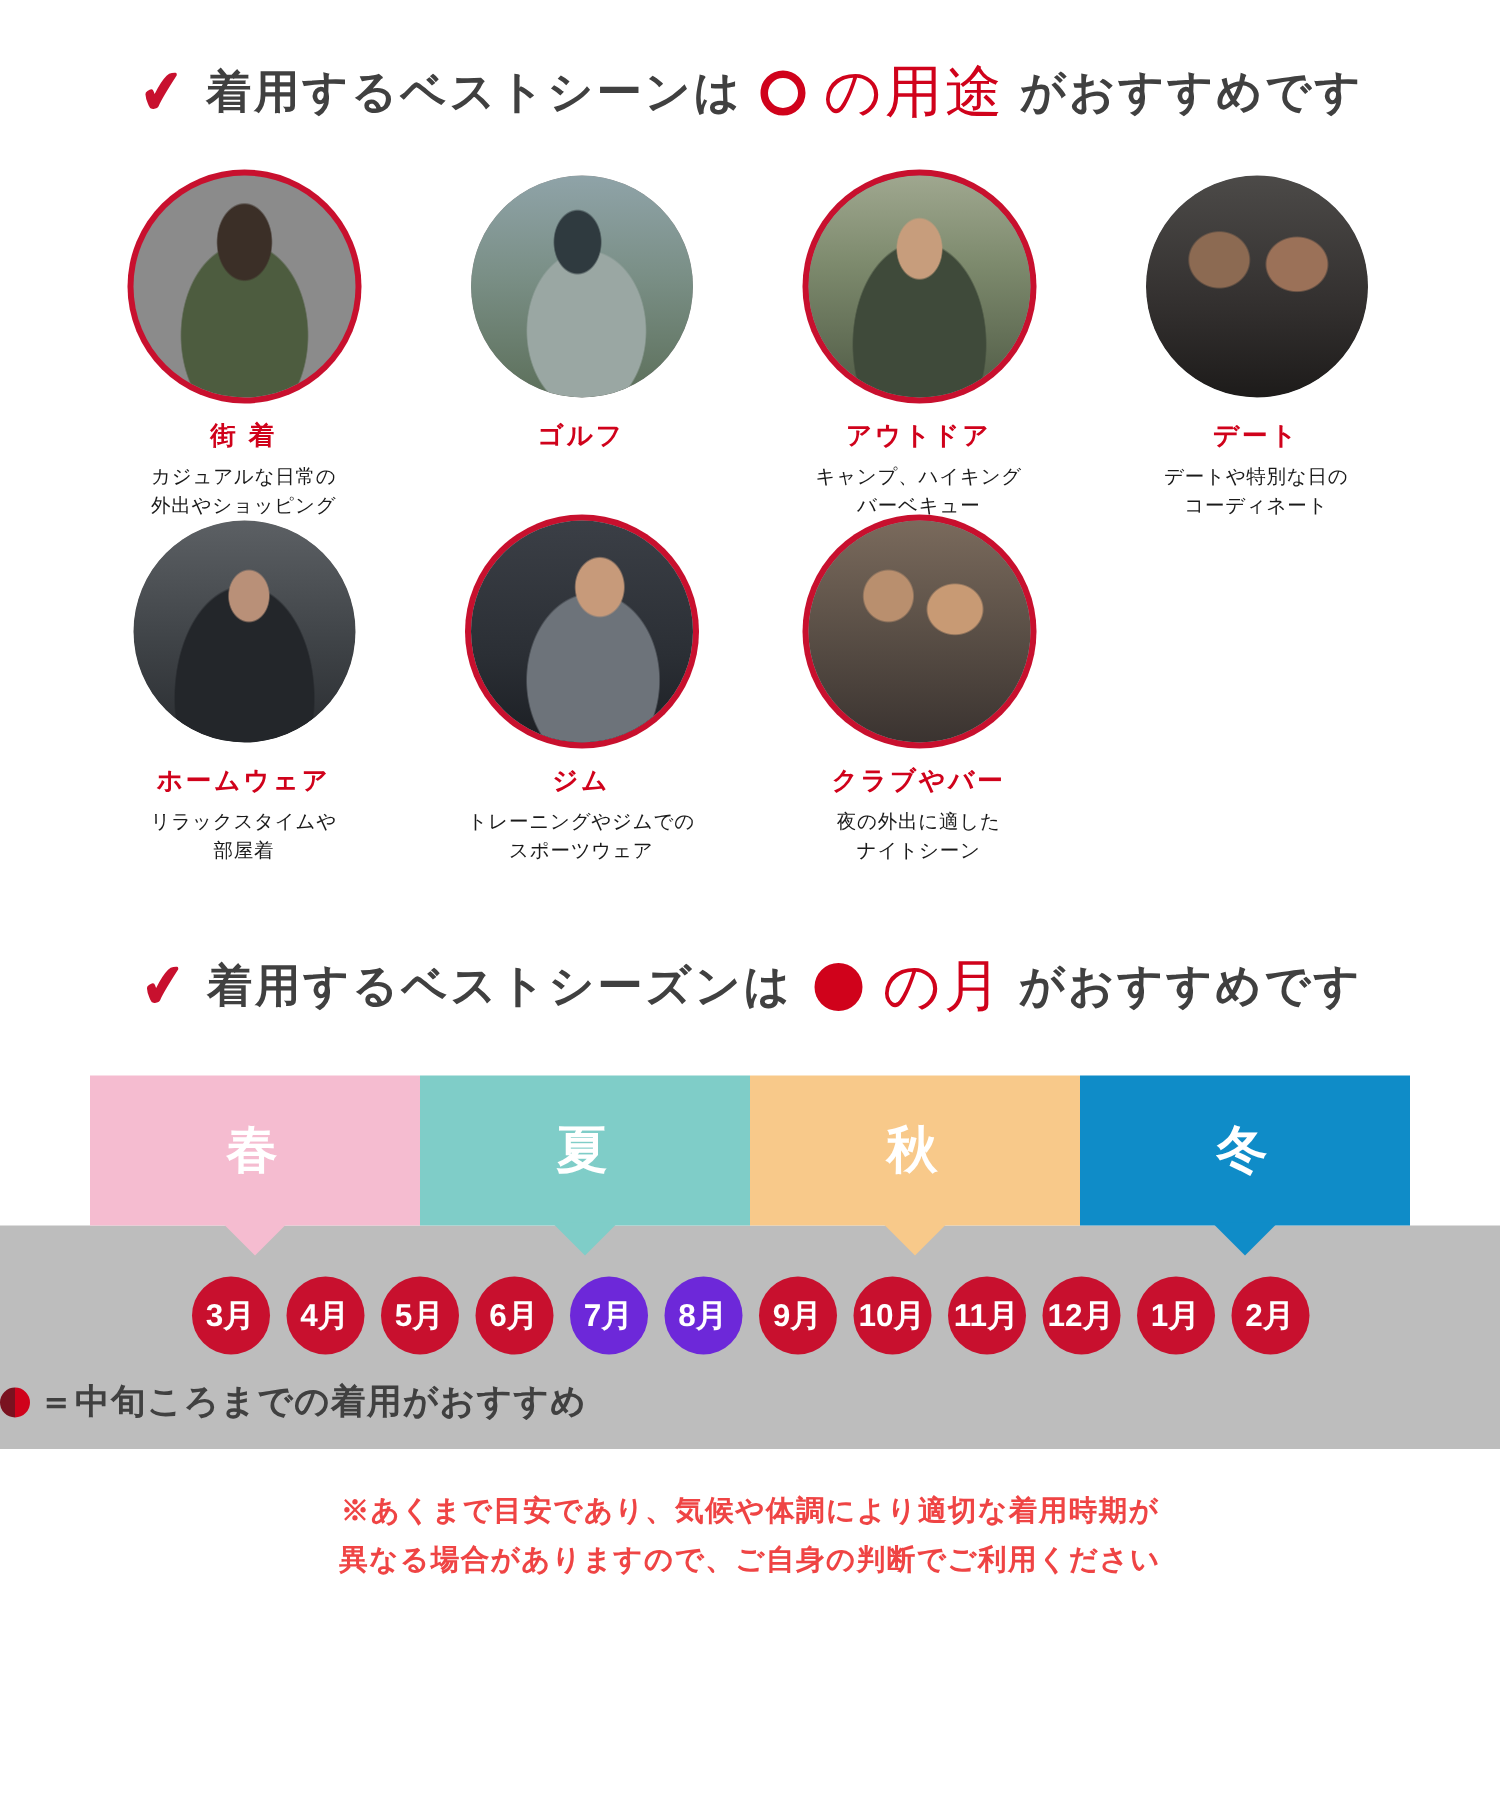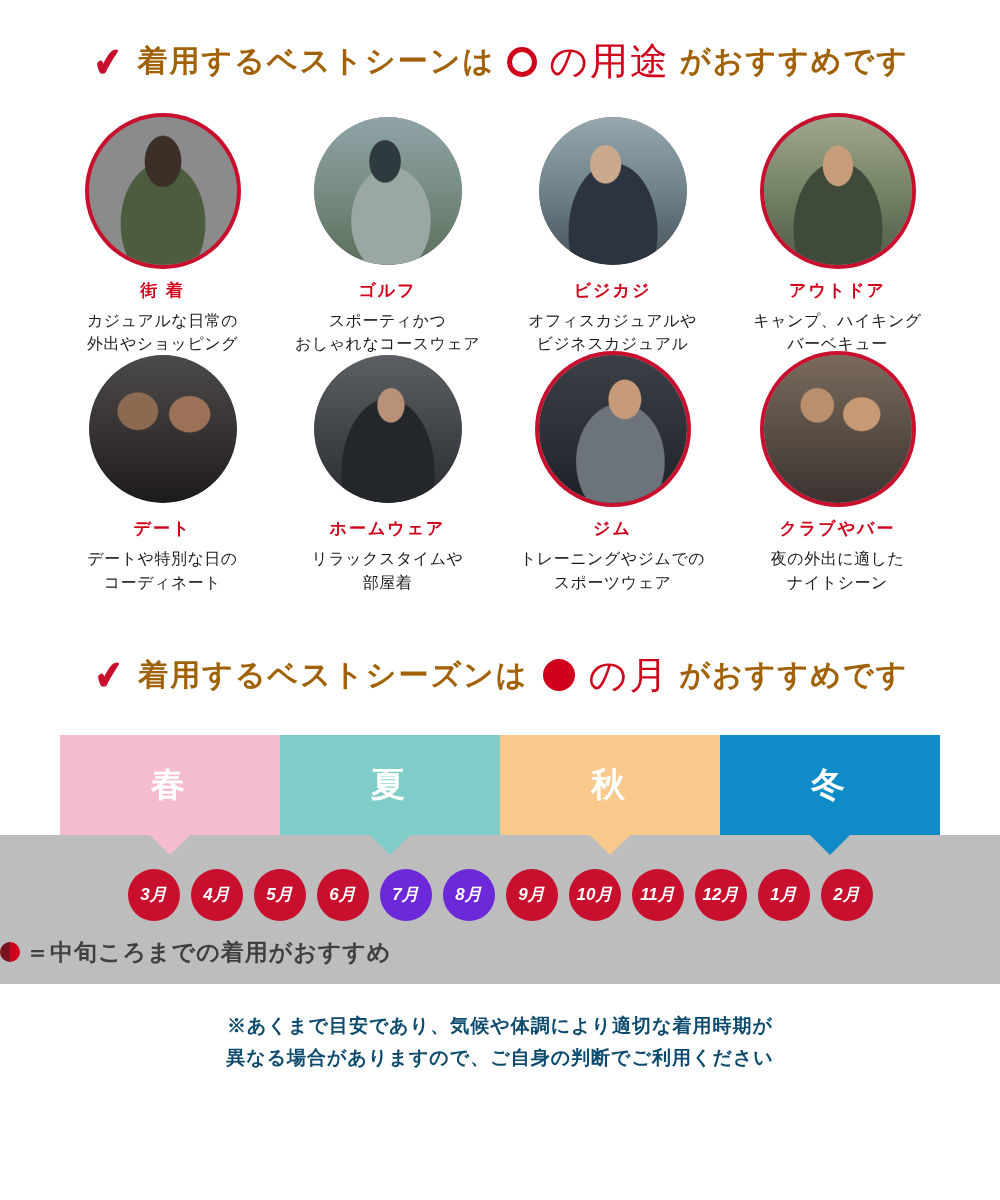--- a/index.html
+++ b/index.html
@@ -37,7 +37,7 @@
   .h-text {
     font-size: 30px;
     font-weight: bold;
-    color: #a16207;
+    color: #404040;
     letter-spacing: 2px;
   }
   .h-accent {

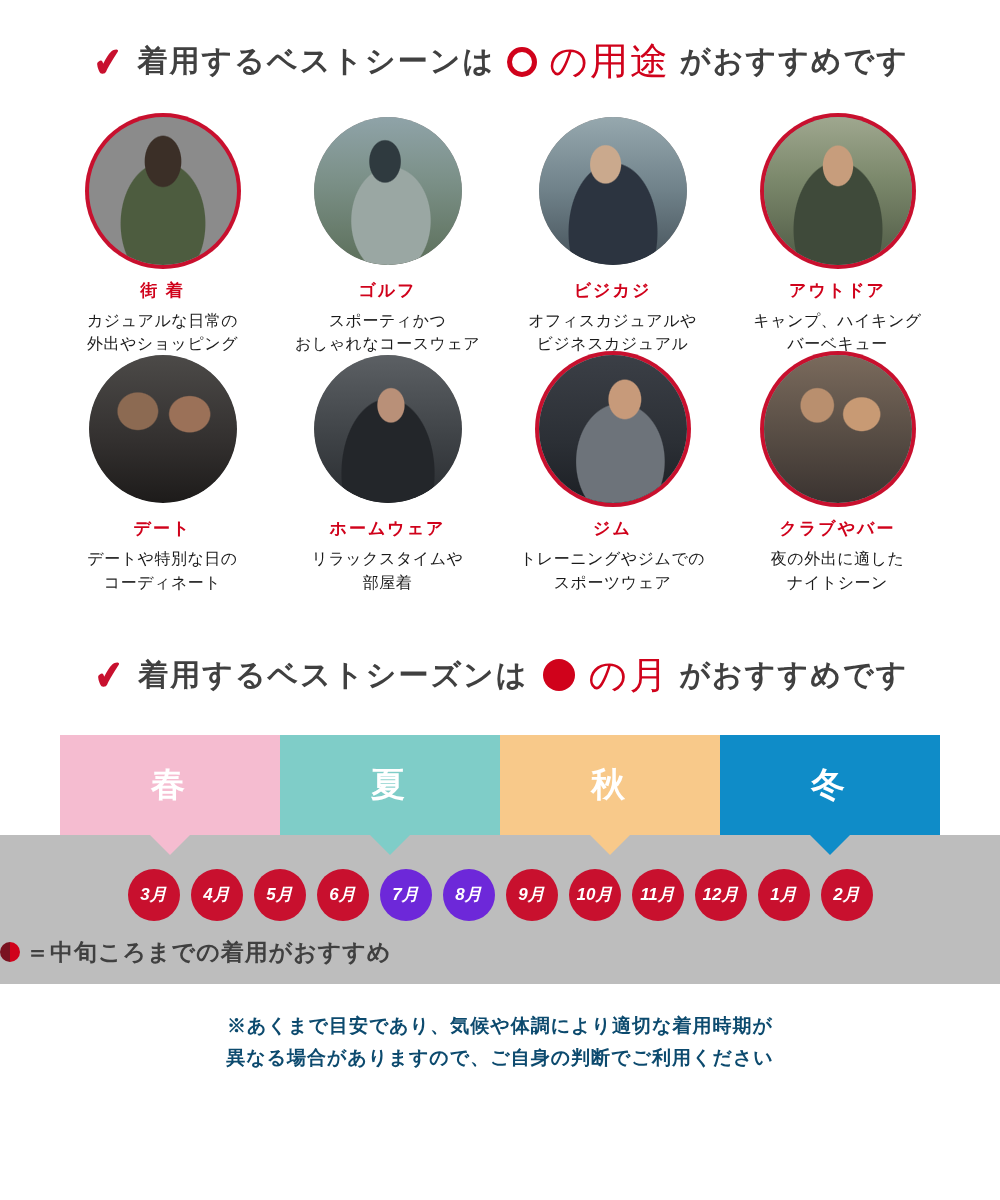--- a/index.html
+++ b/index.html
@@ -246,18 +246,6 @@
 おしゃれなコースウェア</div>
   </div>
 
-  <div class="scene-cell">
-    <div class="photo">
-      <div class="photo-inner" style="background:
-        linear-gradient(180deg,#96a8ae 0%,#6f8189 50%,#46525a 100%);"></div>
-      <div class="photo-inner" style="background:
-        radial-gradient(ellipse at 45% 32%, #caa98d 0 13%, transparent 14%),
-        radial-gradient(ellipse at 50% 78%, #2c3440 0 42%, transparent 43%);"></div>
-    </div>
-    <div class="scene-title">ビジカジ</div>
-    <div class="scene-desc">オフィスカジュアルや
-ビジネスカジュアル</div>
-  </div>
 
   <div class="scene-cell">
     <div class="photo ring">

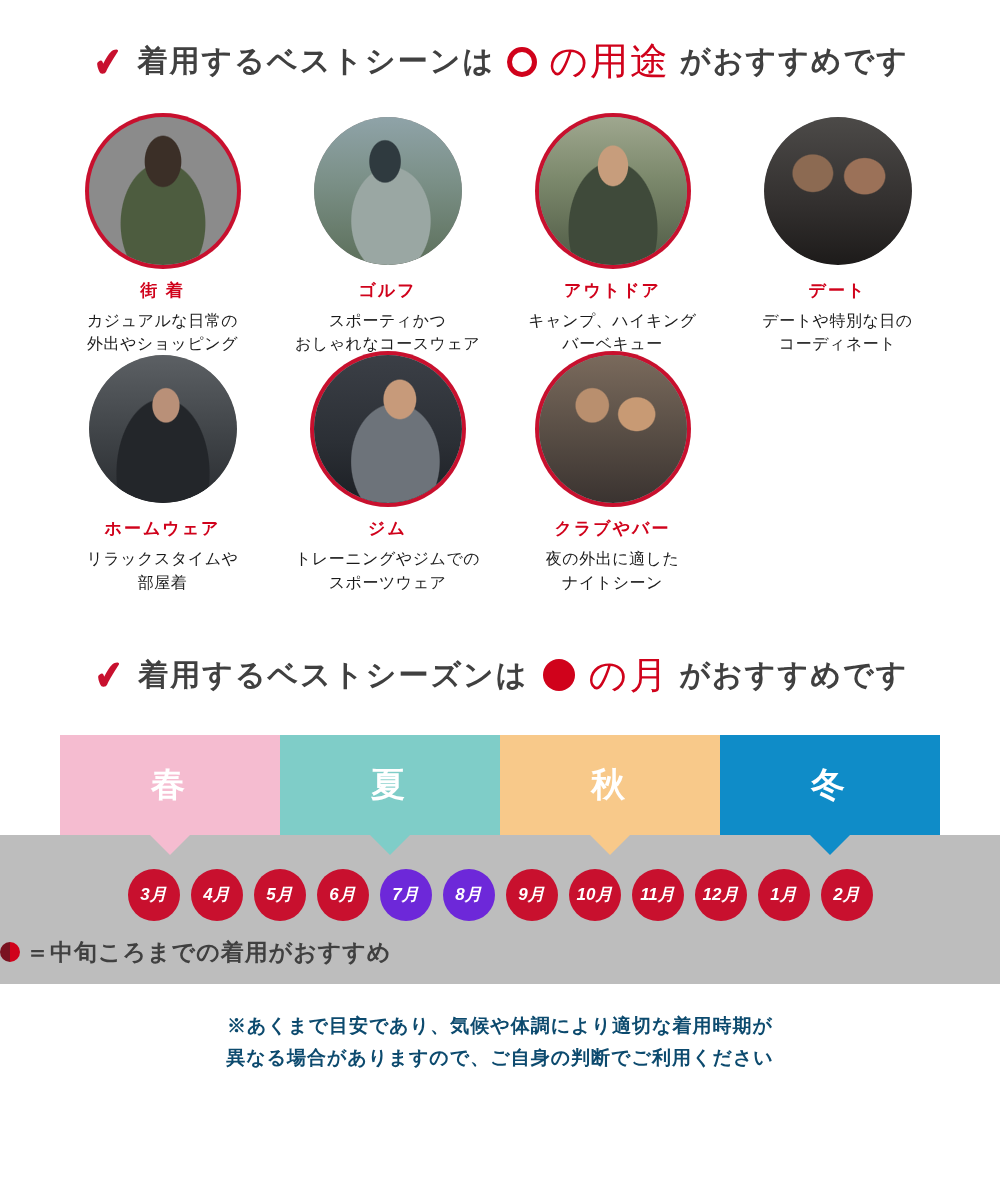--- a/index.html
+++ b/index.html
@@ -103,7 +103,7 @@
   }
   .scene-desc {
     margin-top: 7px;
-    font-size: 16px;
+    font-size: 13px;
     line-height: 1.45;
     text-align: center;
     color: #1a1a1a;

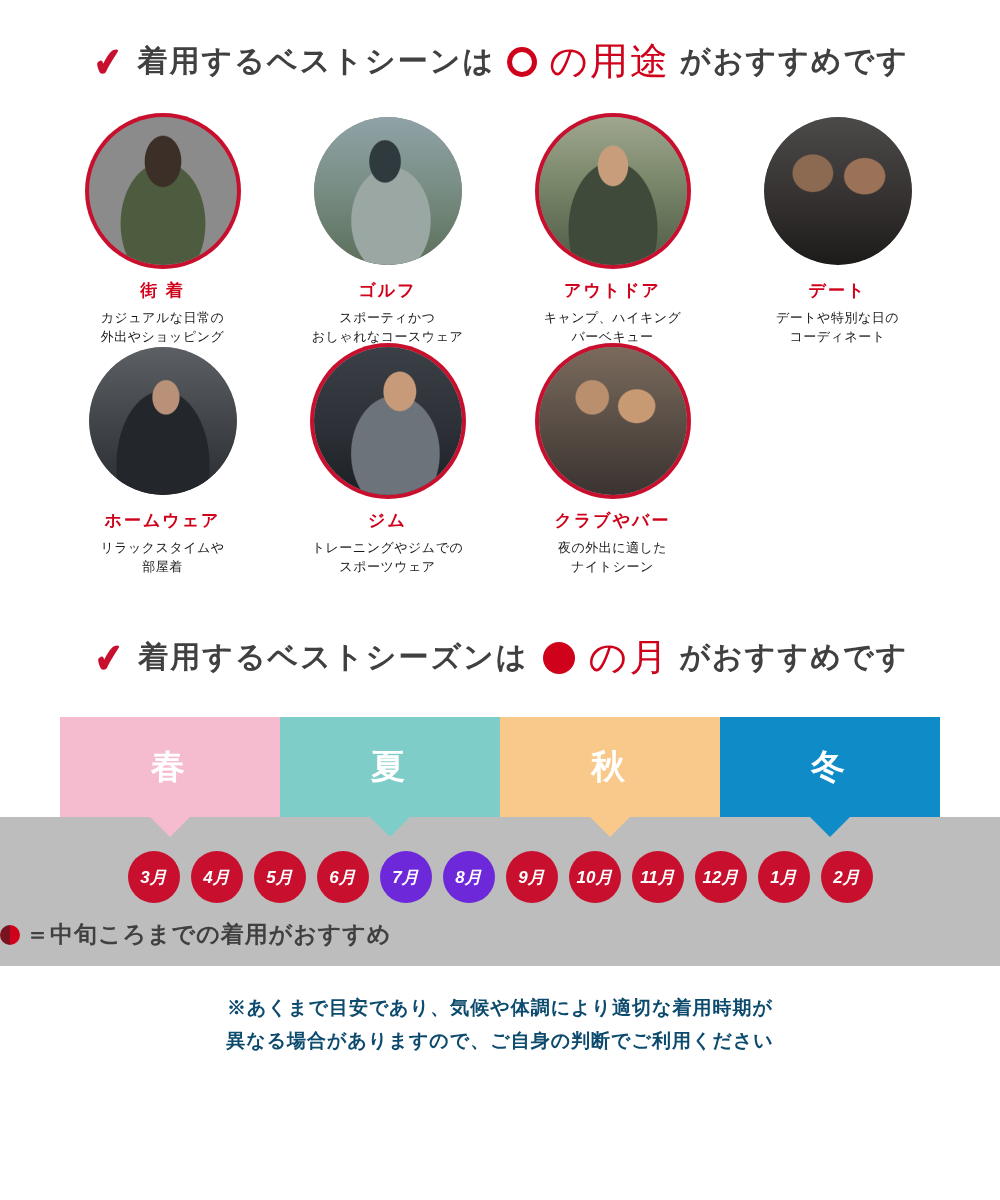--- a/index.html
+++ b/index.html
@@ -242,8 +242,6 @@
         radial-gradient(ellipse at 52% 70%, #9aa7a3 0 36%, transparent 37%);"></div>
     </div>
     <div class="scene-title">ゴルフ</div>
-    <div class="scene-desc">スポーティかつ
-おしゃれなコースウェア</div>
   </div>
 
 

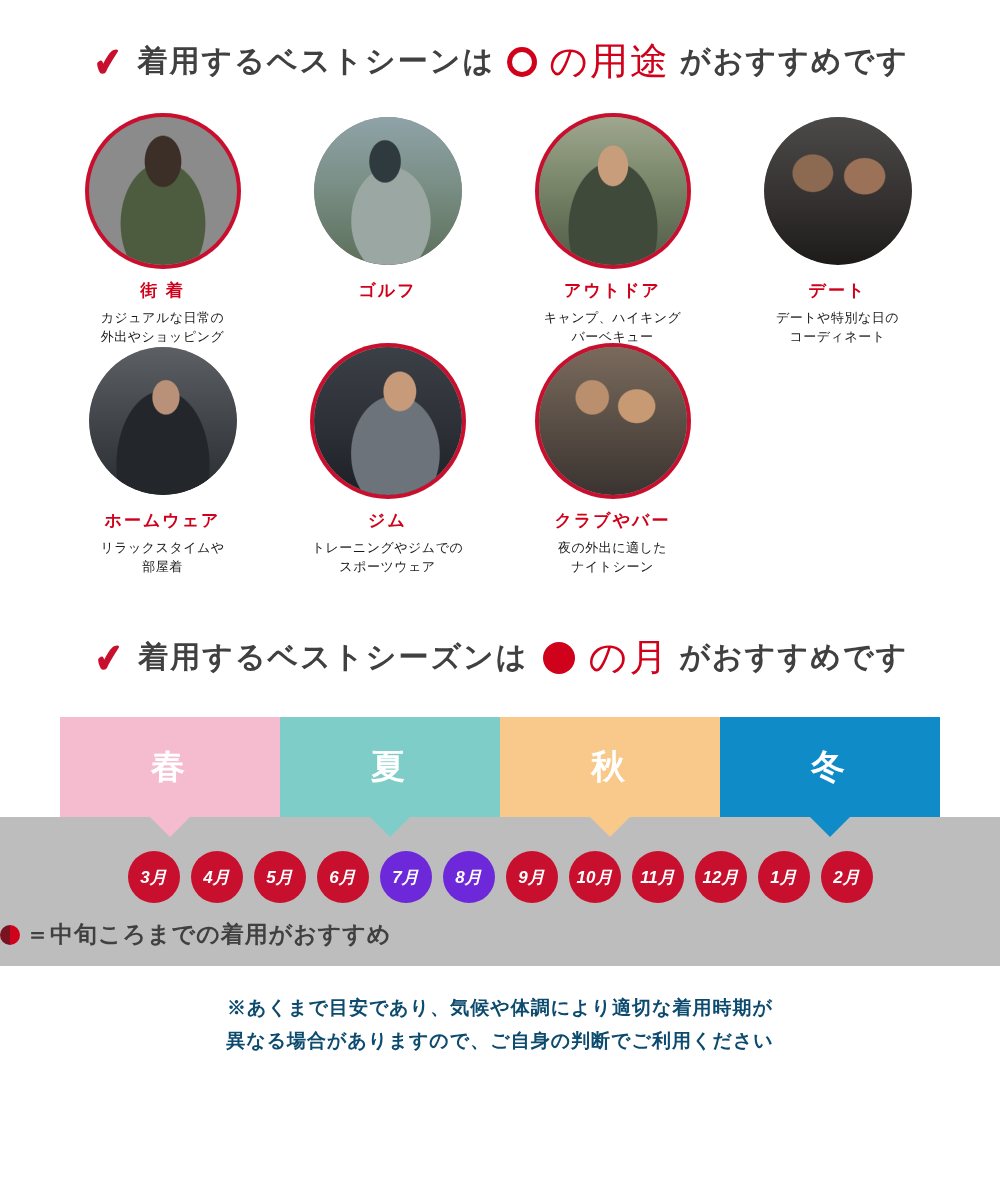--- a/index.html
+++ b/index.html
@@ -166,11 +166,10 @@
     display: flex;
     align-items: center;
     justify-content: center;
-    font-size: 17px;
+    font-size: 21px;
     font-weight: bold;
     color: #ffffff;
     letter-spacing: 0;
-    font-style: italic;
   }
   .month-chip.on  { background: #c8102e; }
   .month-chip.off { background: #6d28d9; }

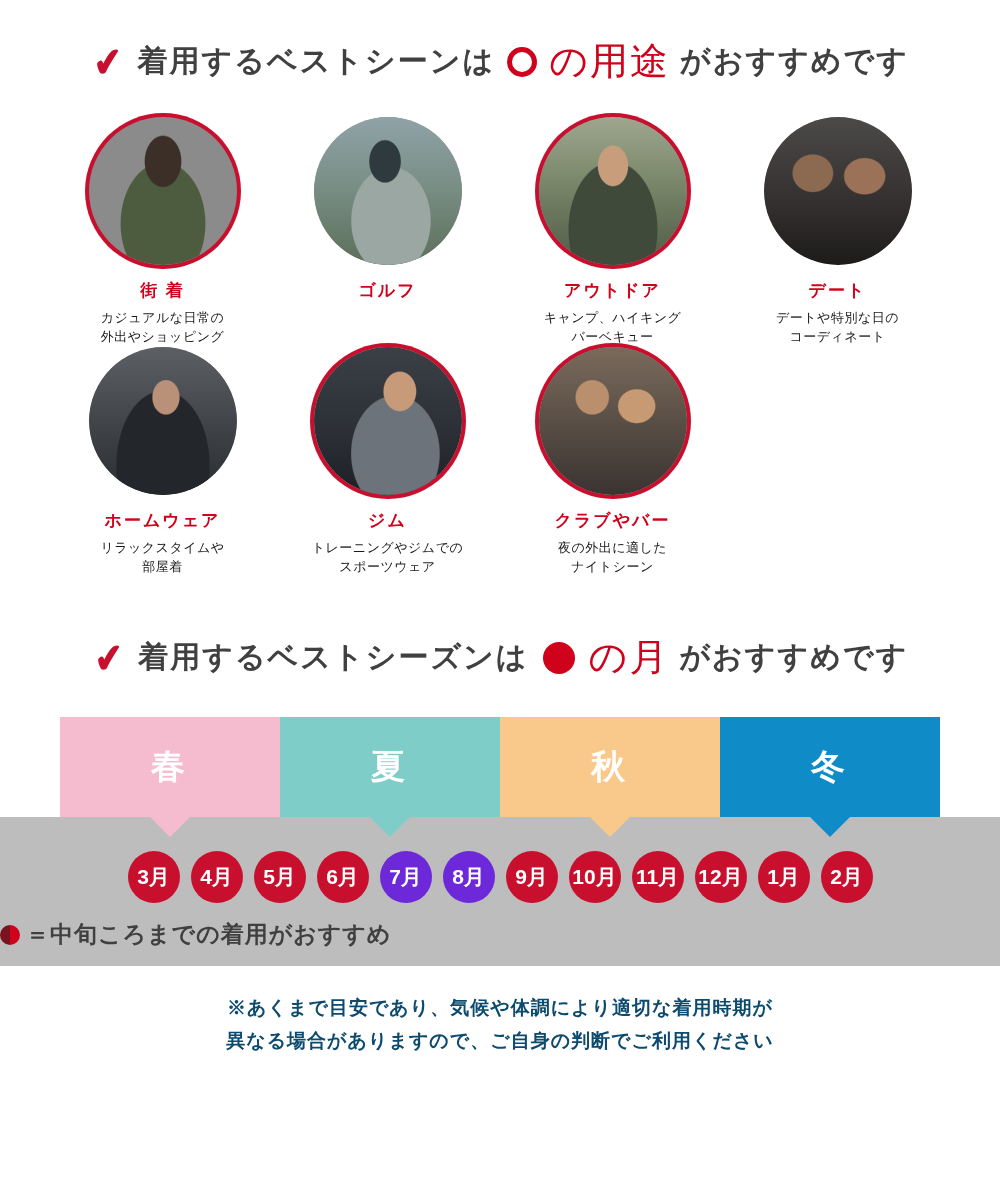--- a/index.html
+++ b/index.html
@@ -196,7 +196,7 @@
   .note {
     margin: 26px auto 0;
     text-align: center;
-    color: #0c4a6e;
+    color: #ef4444;
     font-size: 19px;
     font-weight: bold;
     line-height: 1.7;

